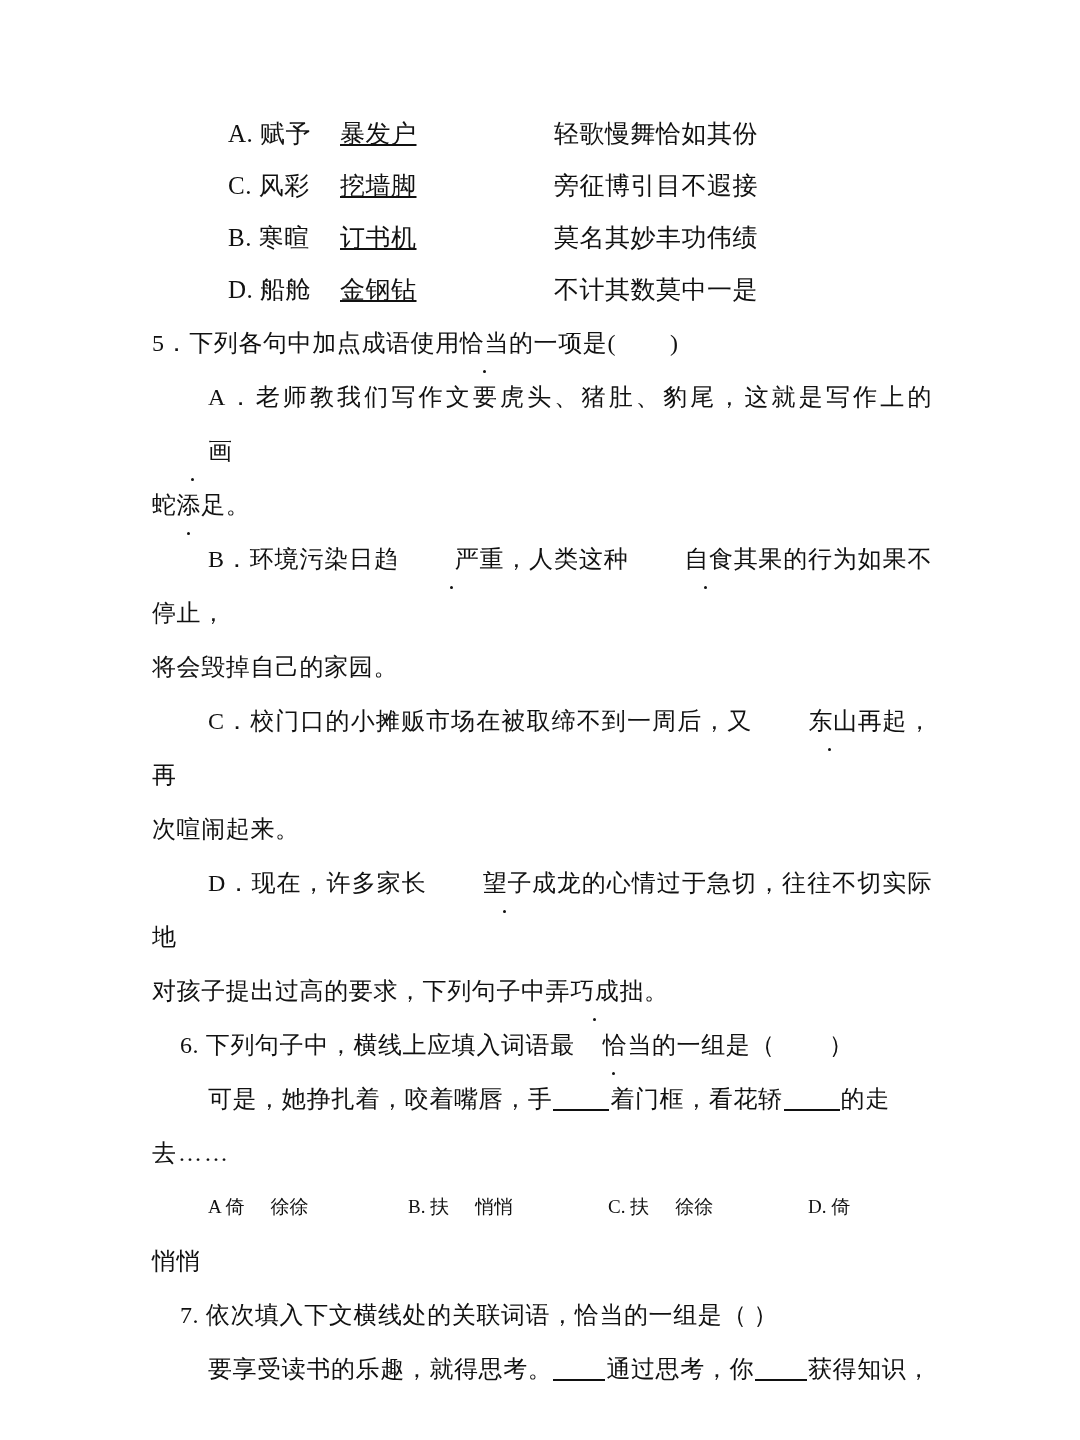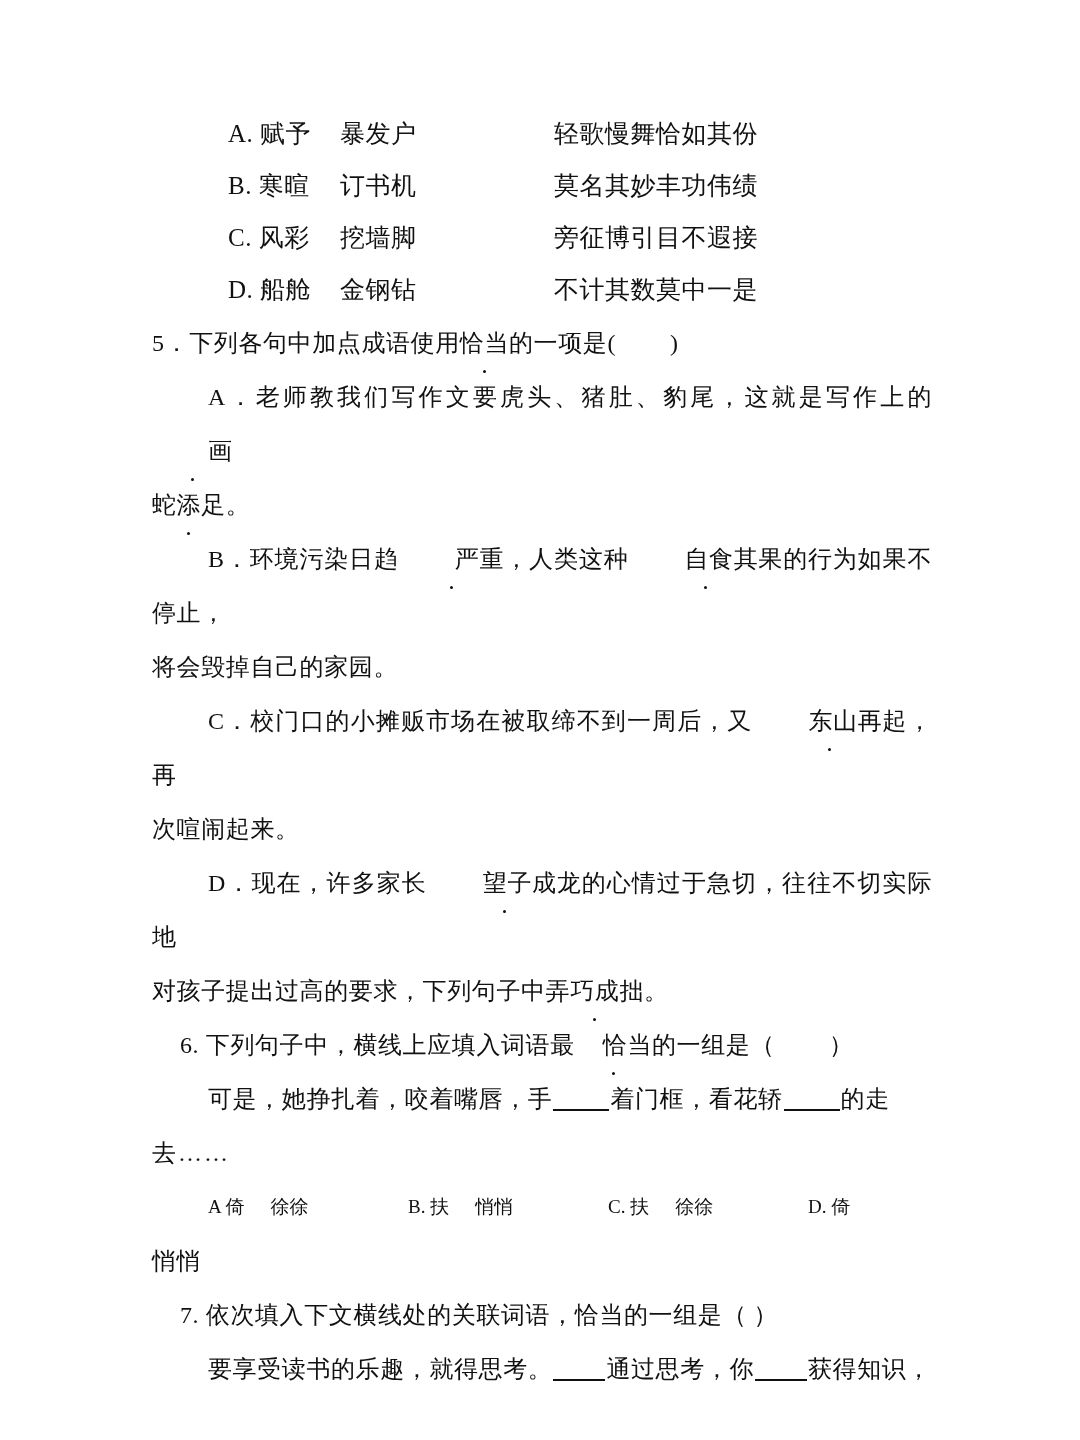--- a/index.html
+++ b/index.html
@@ -40,7 +40,7 @@
     margin-left: 76px;
   }
   .opt-row .lab { width: 112px; flex: none; }
-  .opt-row .c2  { width: 120px; flex: none; }
+  .opt-row .c2  { width: 120px; flex: none; text-decoration: underline; }
   .opt-row .c3  { width: 196px; flex: none; text-align: right; }
   .opt-row .c4  { flex: none; }
 

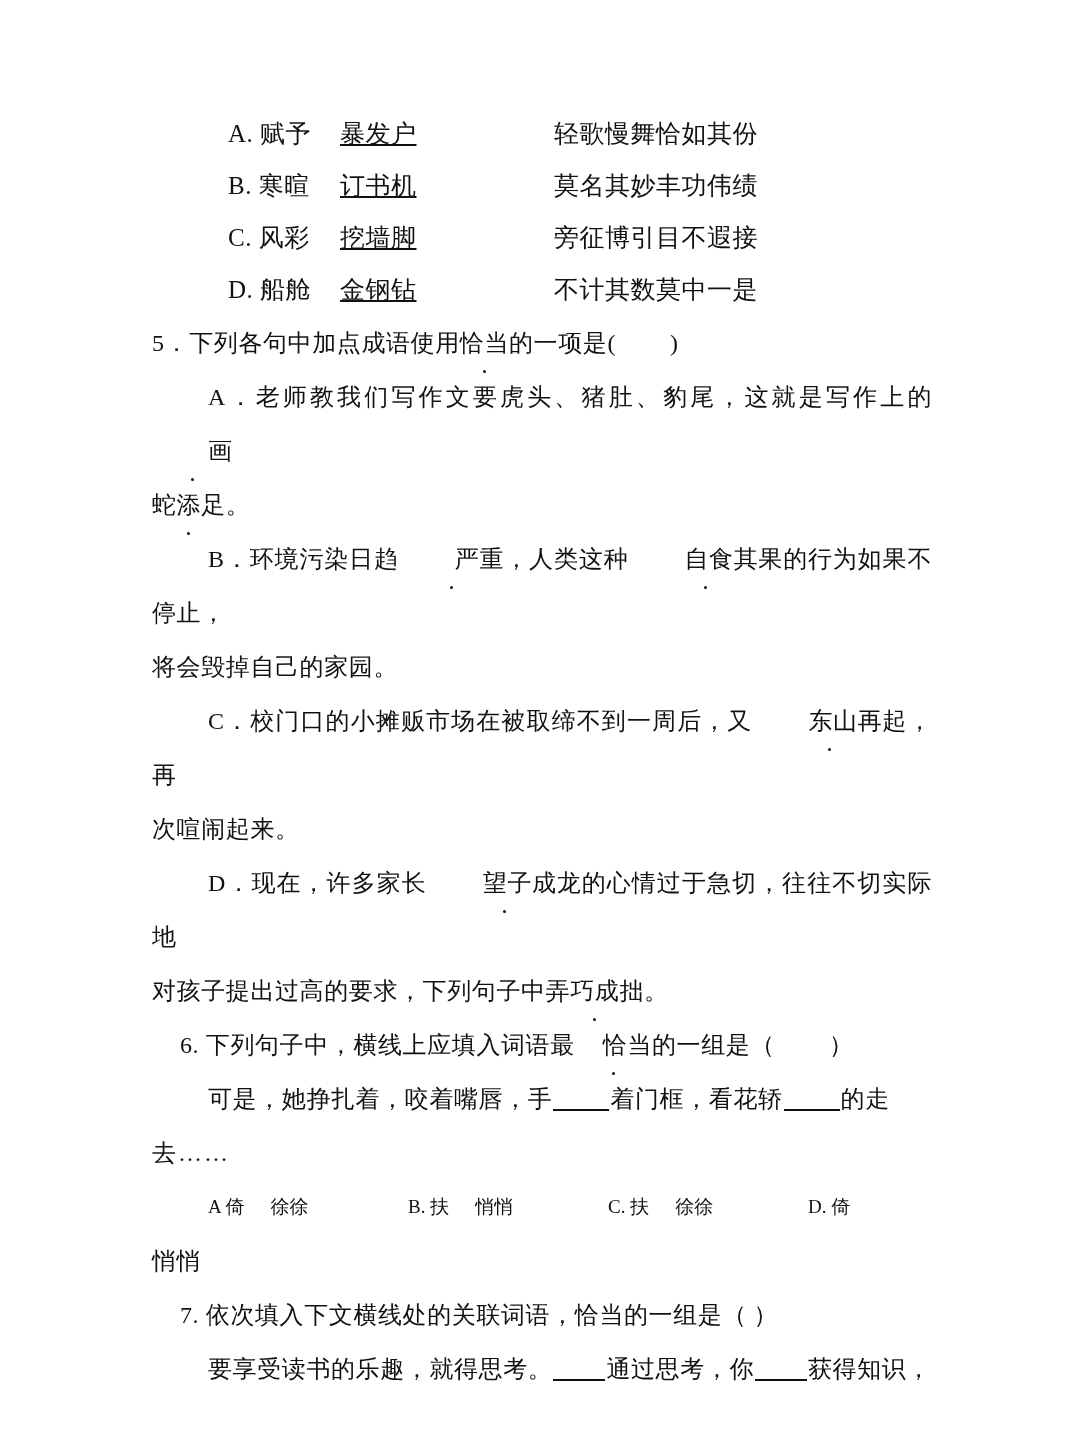--- a/index.html
+++ b/index.html
@@ -111,18 +111,18 @@
         <span class="c4">恰如其份</span>
       </div>
       <div class="opt-row">
+        <span class="lab">C. 风彩</span>
+        <span class="c2">挖墙脚</span>
+        <span class="c3">旁征博引</span>
+        <span class="c4">目不遐接</span>
+      </div>
+      <div class="opt-row">
         <span class="lab">B. 寒暄</span>
         <span class="c2">订书机</span>
         <span class="c3">莫名其妙</span>
         <span class="c4">丰功伟绩</span>
       </div>
       <div class="opt-row">
-        <span class="lab">C. 风彩</span>
-        <span class="c2">挖墙脚</span>
-        <span class="c3">旁征博引</span>
-        <span class="c4">目不遐接</span>
-      </div>
-      <div class="opt-row">
         <span class="lab">D. 船舱</span>
         <span class="c2">金钢钻</span>
         <span class="c3">不计其数</span>

